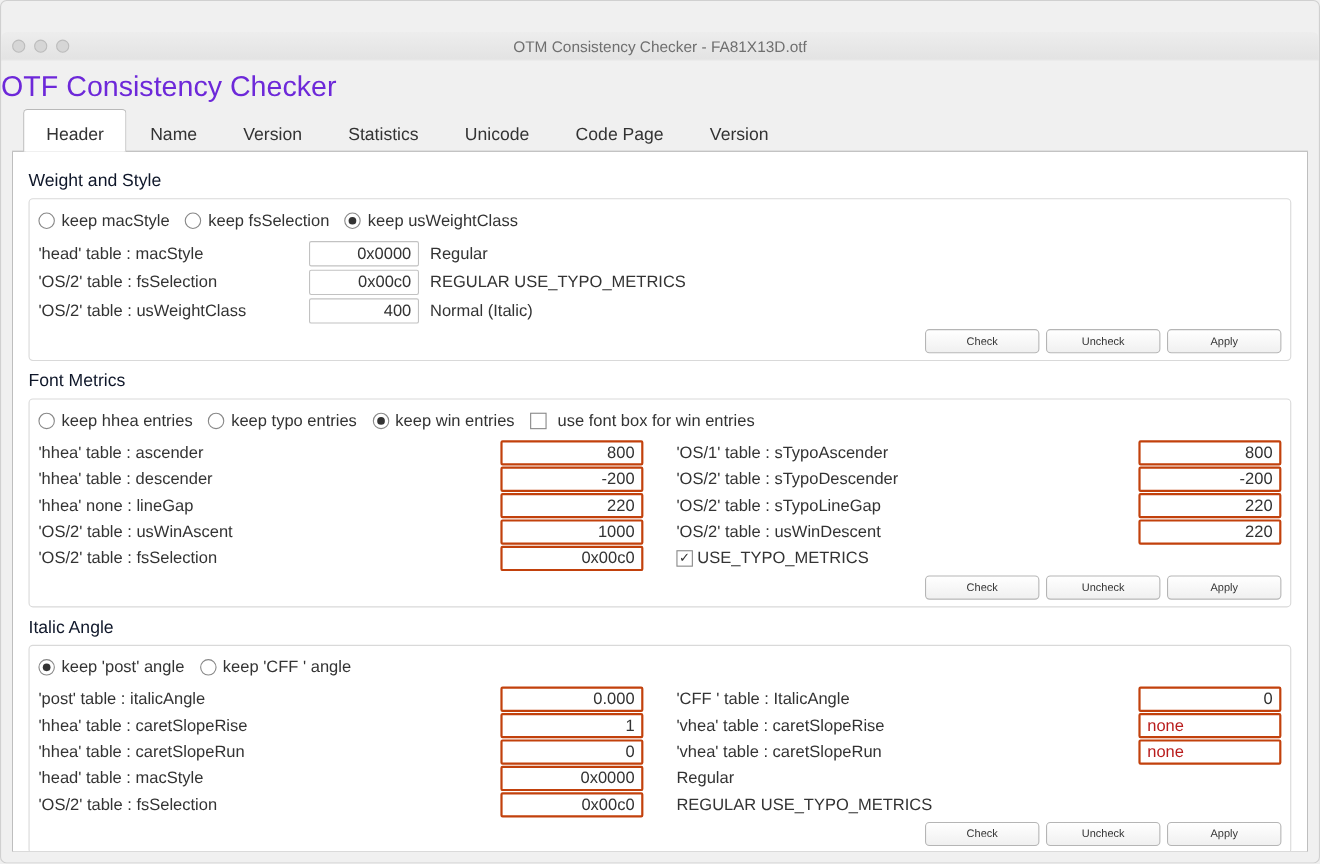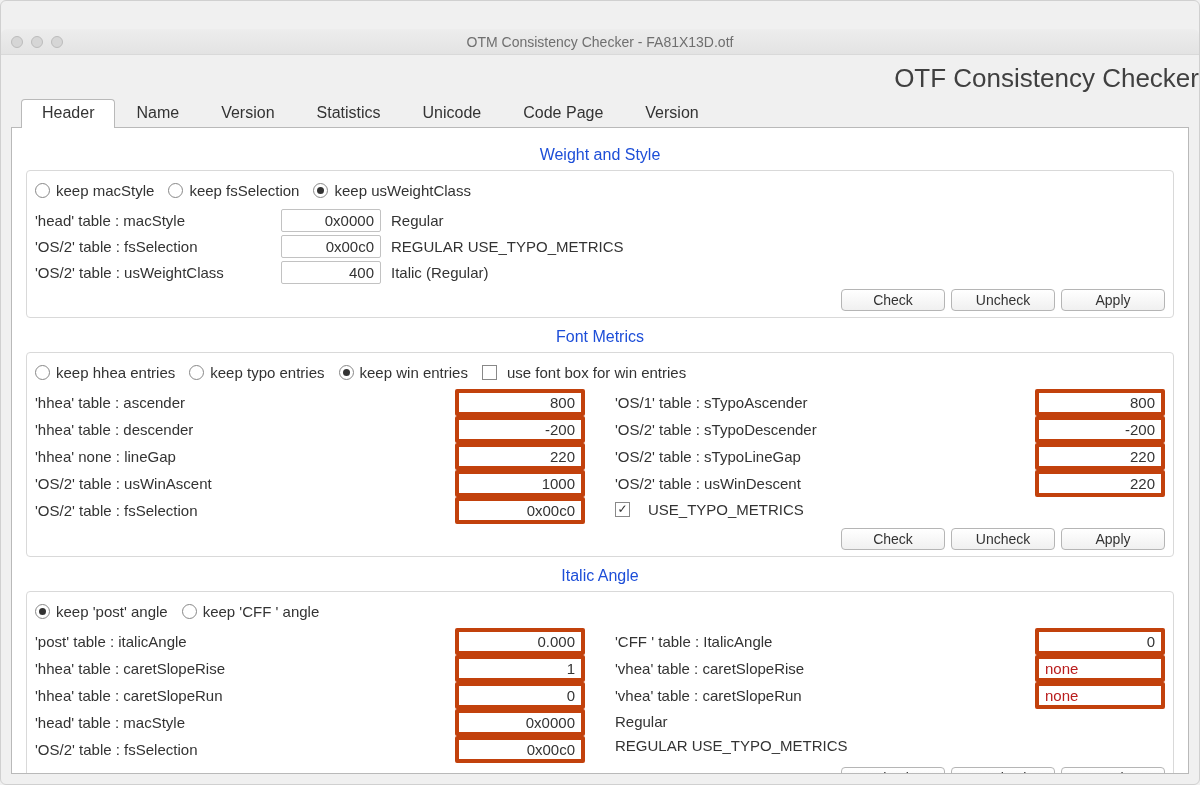--- a/index.html
+++ b/index.html
@@ -52,10 +52,10 @@
     pointer-events: none;
   }
   .app-title {
-    text-align: right;
+    text-align: left;
     font-size: 26px;
     padding: 8px 0 4px;
-    color: #404040;
+    color: #6d28d9;
   }
   .tabs {
     display: flex;

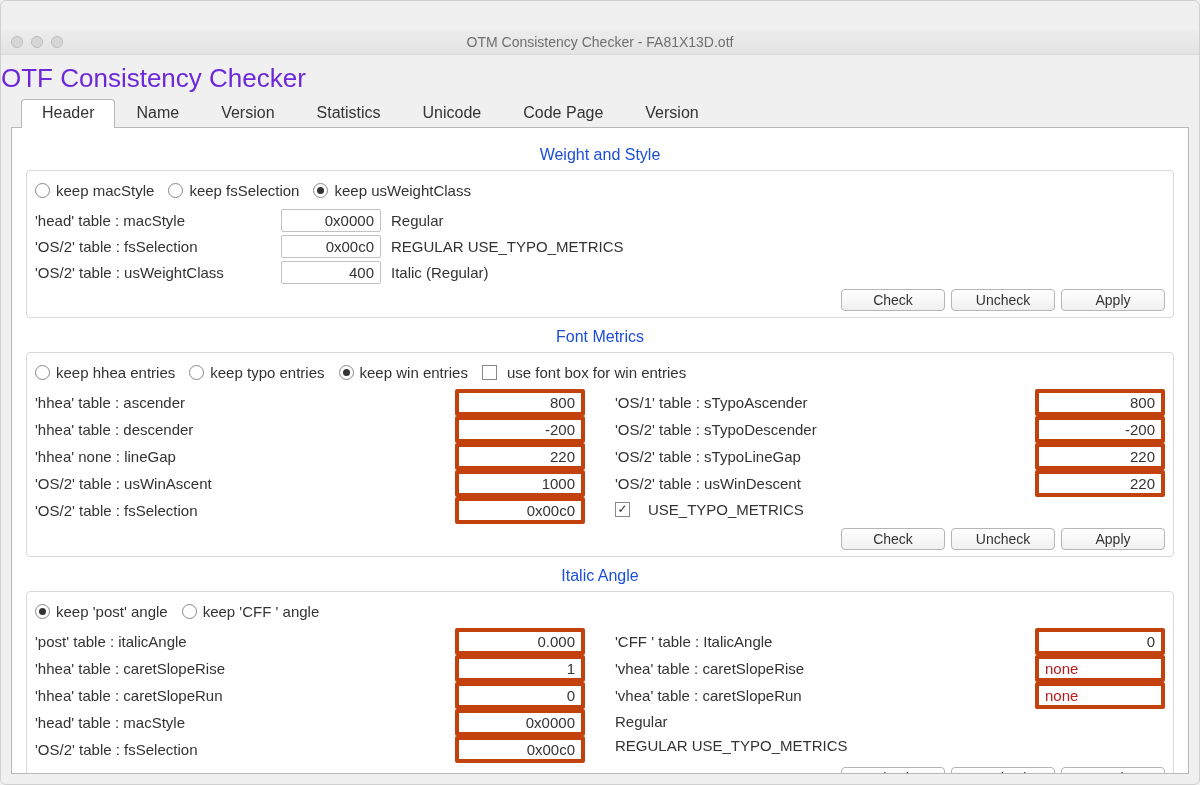--- a/index.html
+++ b/index.html
@@ -64,7 +64,7 @@
     margin: 0 10px;
   }
   .tab {
-    padding: 4px 20px 6px;
+    padding: 14px 20px 6px;
     font-size: 16px;
     color: #333;
     border: 1px solid transparent;

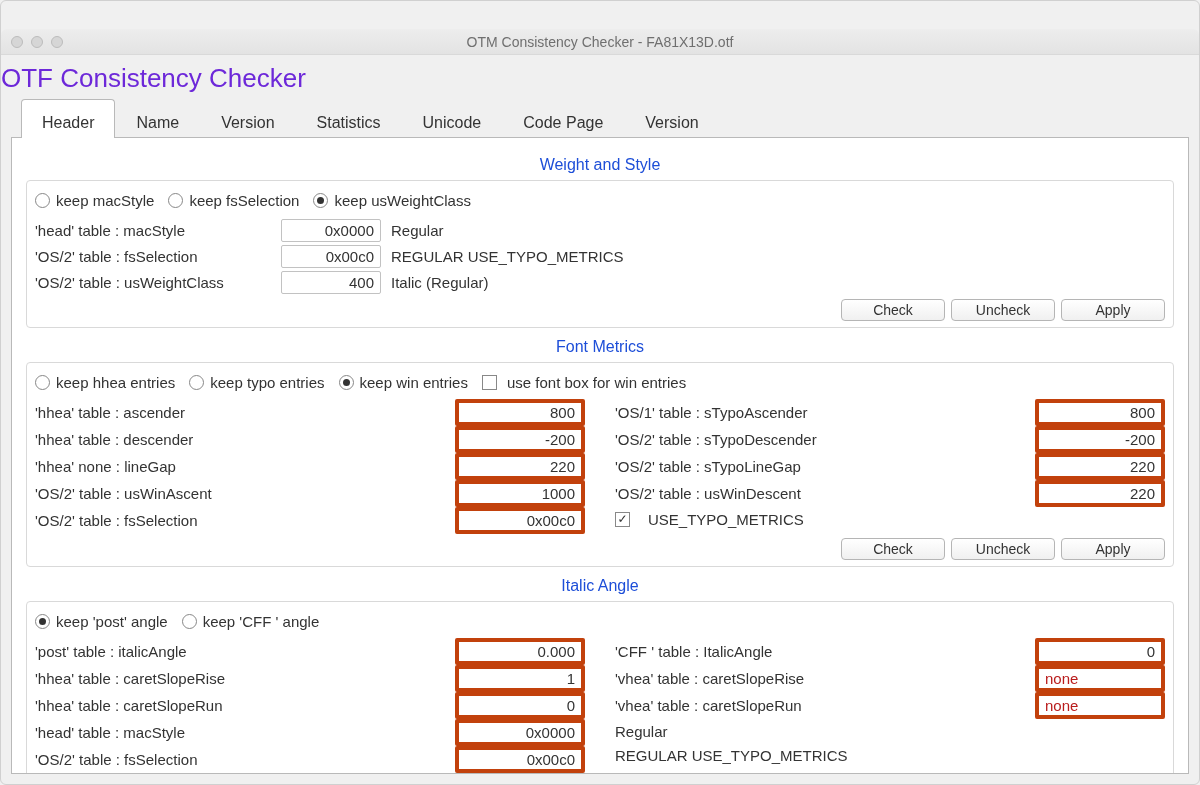--- a/index.html
+++ b/index.html
@@ -92,8 +92,7 @@
   .section-title {
     font-size: 16px;
     margin: 8px 0 6px;
-    color: #1d4ed8;
-    text-align: center;
+    color: #0f172a;
   }
   .group {
     border: 1px solid #d9d9d9;

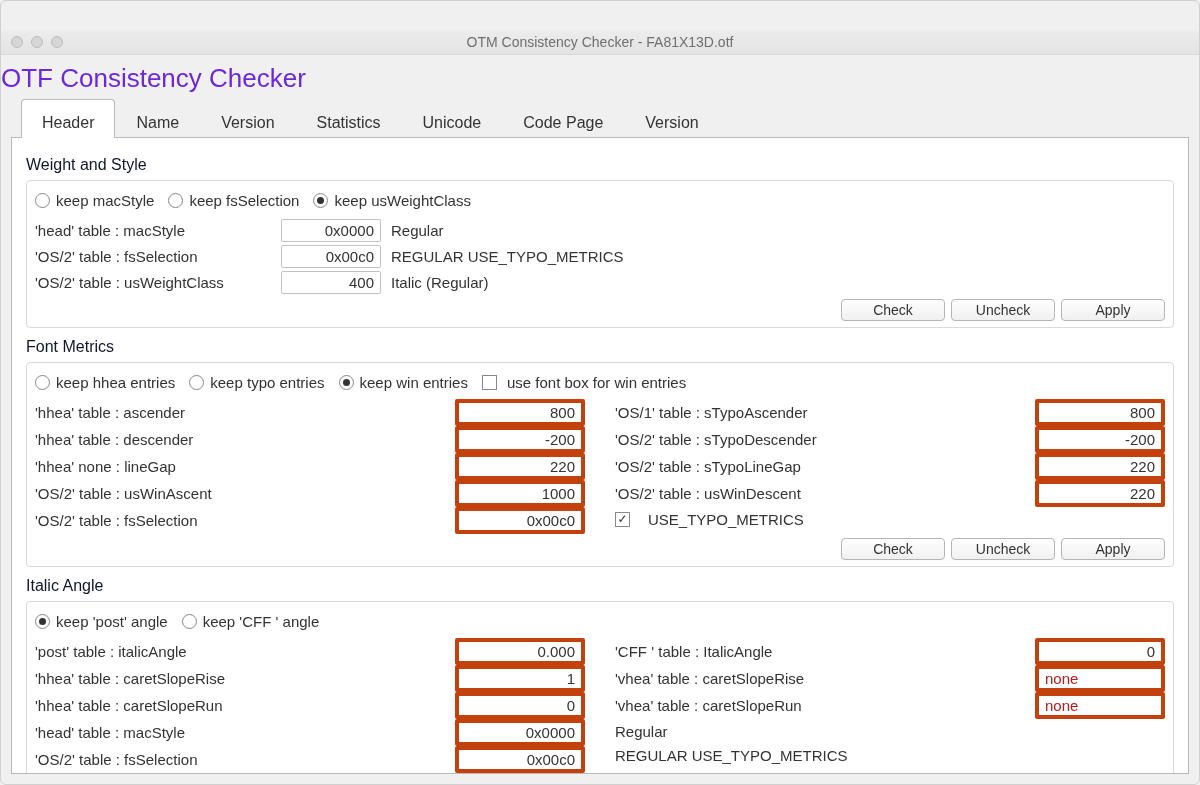--- a/index.html
+++ b/index.html
@@ -231,7 +231,7 @@
       <div class="row">
         <span class="col-label">'OS/2' table : usWeightClass</span>
         <input class="val w100" value="400" style="">
-        <span class="desc">Italic (Regular)</span>
+        <span class="desc">Normal (Italic)</span>
       </div>
       <div class="btn-row">
         <button class="ctl">Check</button>

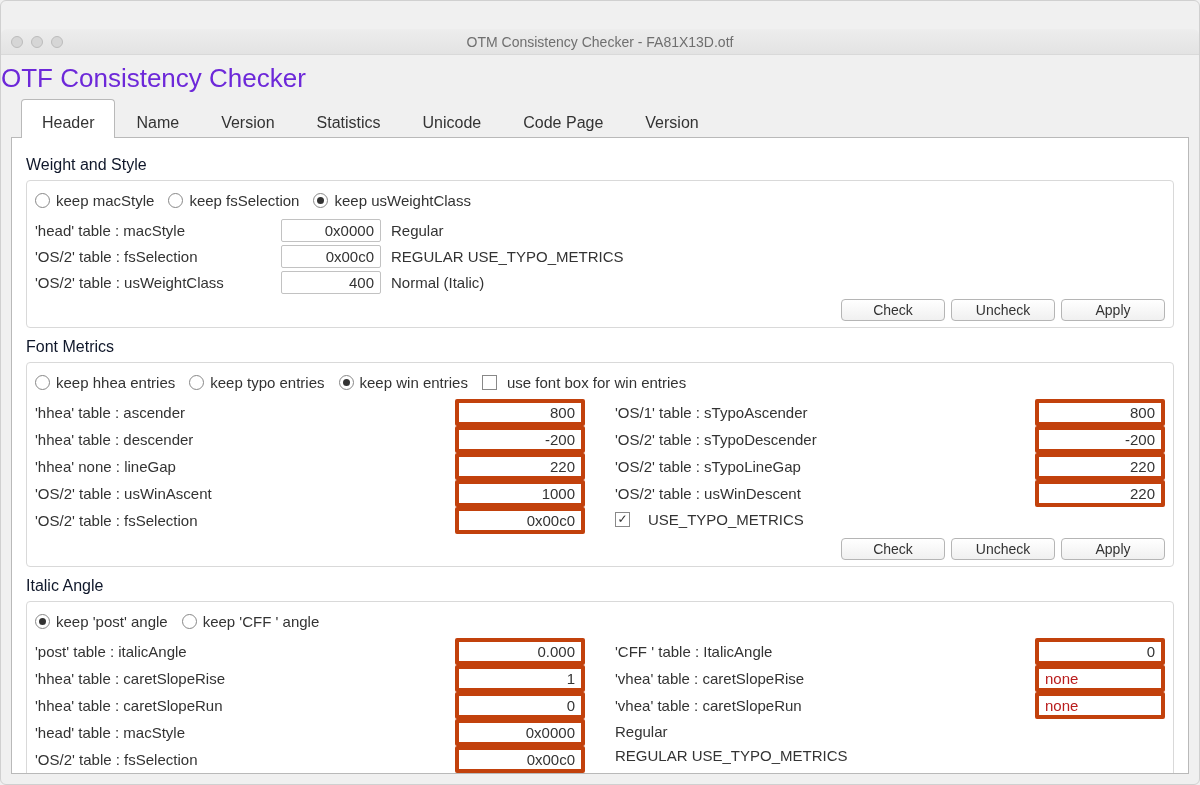--- a/index.html
+++ b/index.html
@@ -150,7 +150,7 @@
   button.ctl {
     width: 104px;
     height: 22px;
-    font-size: 14px;
+    font-size: 10px;
     font-family: inherit;
     border: 1px solid #b5b5b5;
     border-radius: 4px;

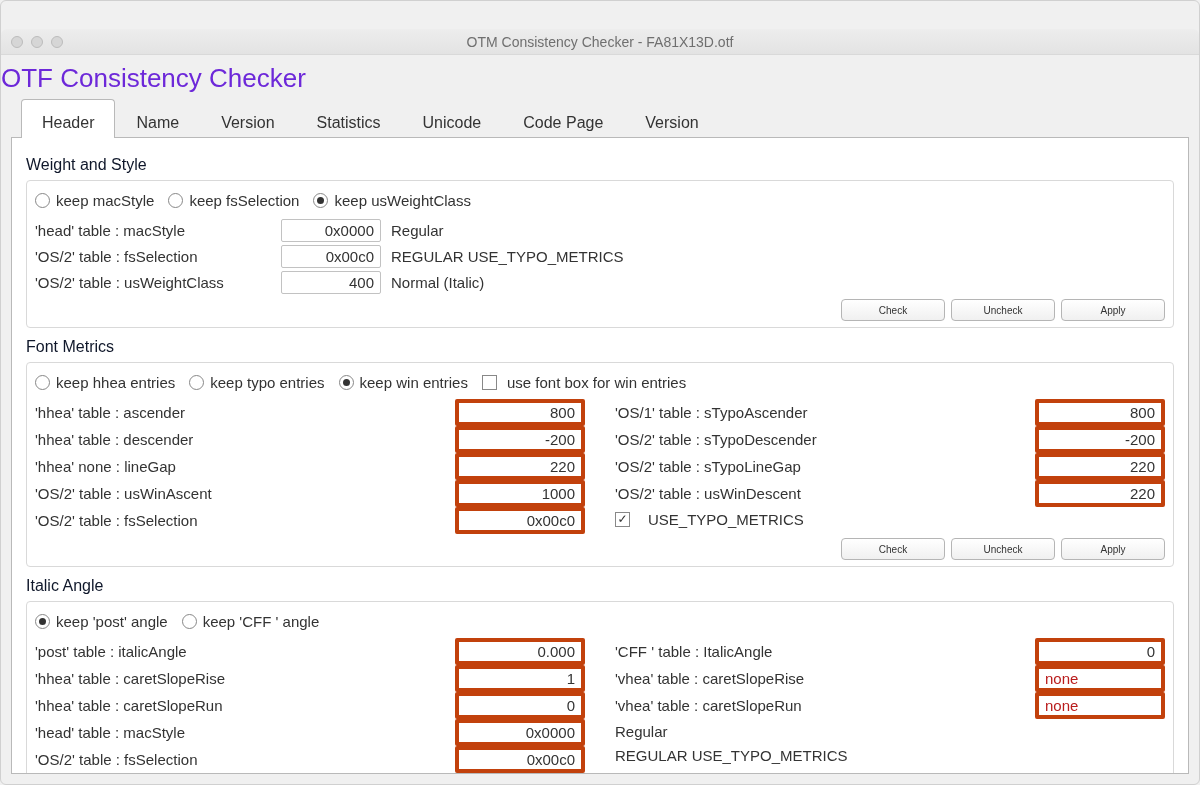--- a/index.html
+++ b/index.html
@@ -160,7 +160,7 @@
   }
   .metrics-grid { display:flex; gap: 30px; }
   .mcol { flex:1; }
-  .mrow { display:flex; align-items:center; min-height:24px; gap:18px;}
+  .mrow { display:flex; align-items:center; min-height:24px; gap:4px;}
   .mlabel { flex:1; }
   input.mval {
     width: 130px;

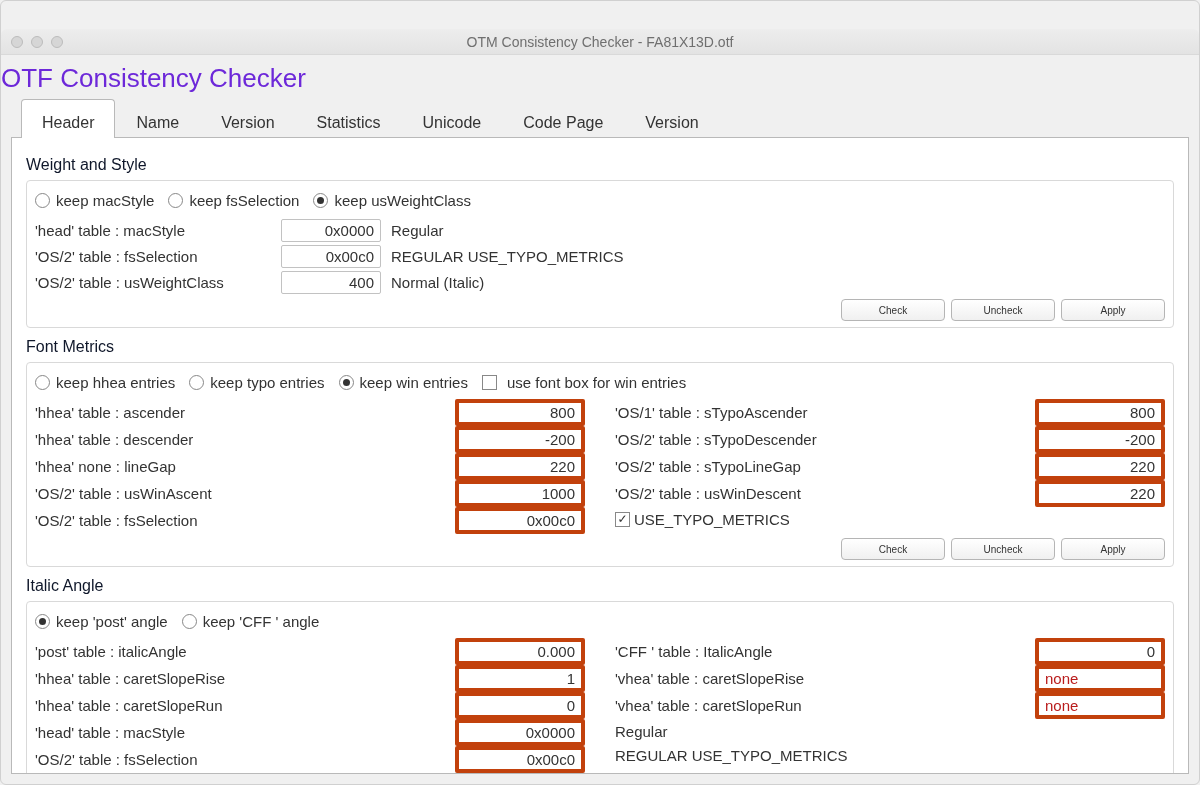--- a/index.html
+++ b/index.html
@@ -168,7 +168,7 @@
     font-size: 15px;
     text-align: right;
     padding: 1px 6px;
-    border: 4px solid #c2410c;
+    border: 2px solid #c2410c;
     border-radius: 2px;
     background:#fff;
     color:#333;

